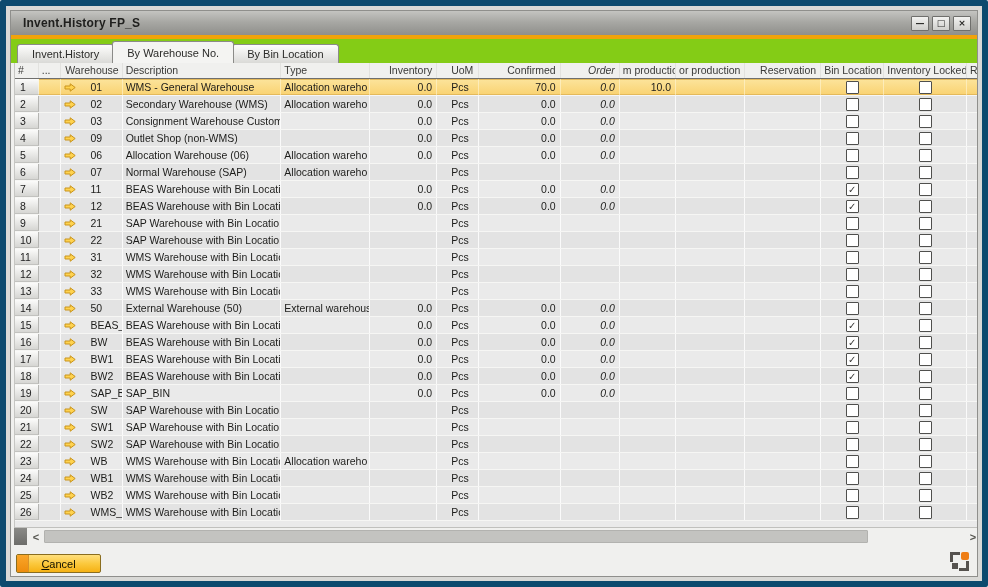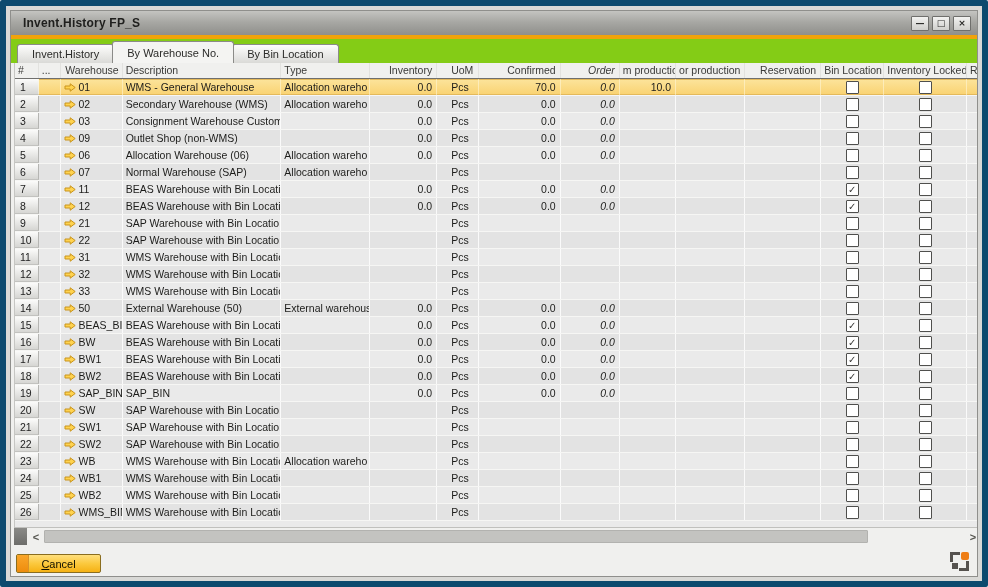--- a/index.html
+++ b/index.html
@@ -37,7 +37,7 @@
   .c5{width:68px;} .c6{width:31px;margin-left:11px;} .c7{width:83px;} .c8{width:60px;font-style:italic;} .c9{width:57px;}
   .c10{width:70px;} .c11{width:77px;} .c12{width:64px;} .c13{width:84px;} .c14{width:13px; border-right:none;}
   .rownum { background:linear-gradient(180deg,#fbfbfa,#d6d6d3); border-right:1px solid #b5b5b2; border-bottom:1px solid #c2c2bf; color:#222; padding-left:5px; font-size:10.5px; }
-  .whcell { display:flex; align-items:center; gap:3px; }
+  .whcell { display:flex; align-items:center; gap:15px; }
   .arrow { display:inline-flex; flex:0 0 auto; }
   .cbcell { display:flex; align-items:center; justify-content:center; }
   .checkbox { width:13px; height:13px; background:#fff; border:1px solid #4f4f4d; border-radius:1px; font-family:"DejaVu Sans",sans-serif; font-size:10px; line-height:11px; text-align:center; color:#3c3c3a; }

